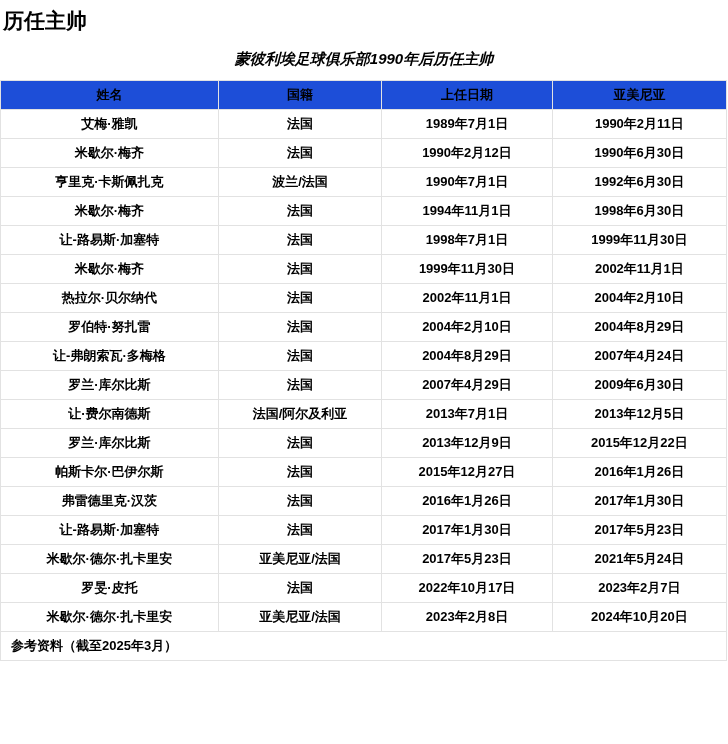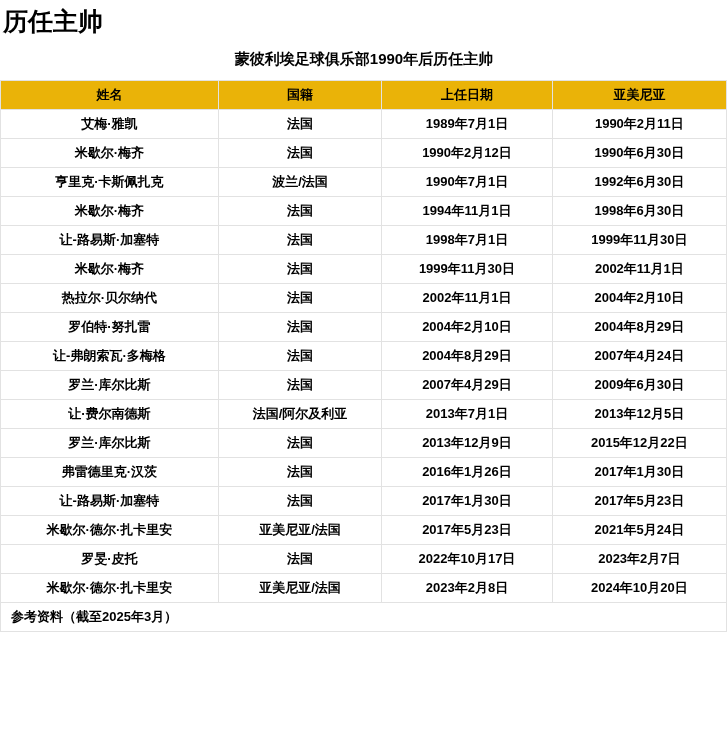--- a/index.html
+++ b/index.html
@@ -17,7 +17,7 @@
     box-sizing: border-box;
   }
   .page-title {
-    font-size: 25px;
+    font-size: 21px;
     font-weight: bold;
     padding: 9px 0 0 3px;
     line-height: 24px;

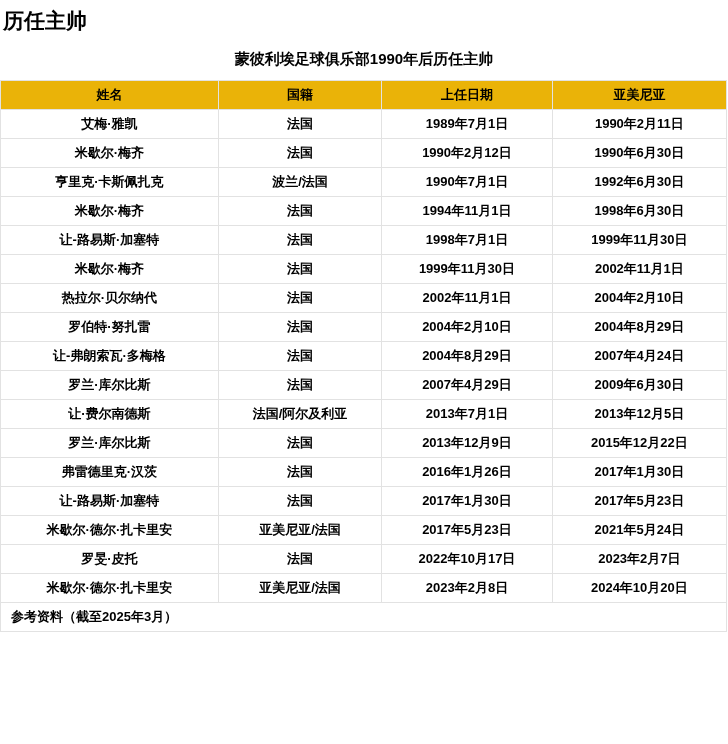--- a/index.html
+++ b/index.html
@@ -29,6 +29,7 @@
     margin-top: 18px;
     margin-bottom: 13px;
     line-height: 16px;
+    font-style: italic;
   }
   table.coach-table {
     border-collapse: collapse;

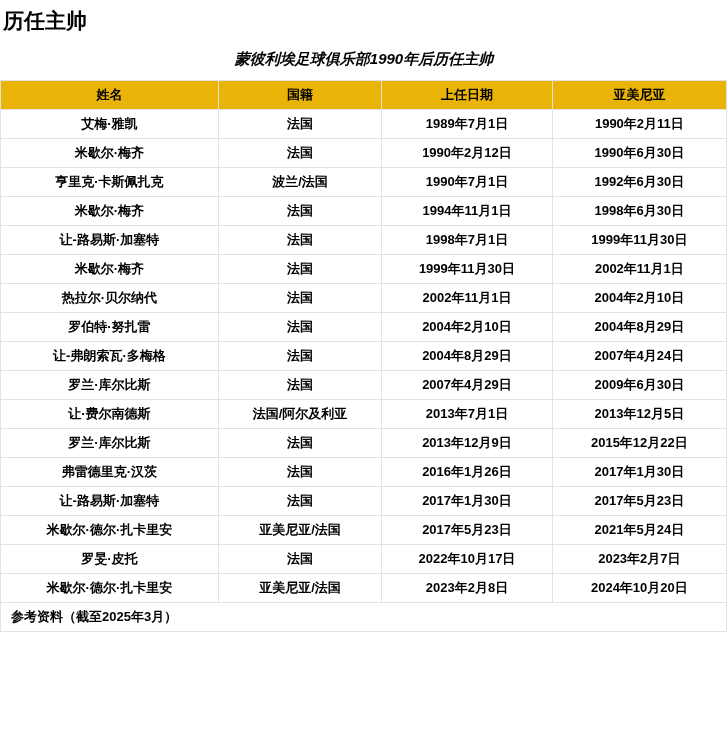--- a/index.html
+++ b/index.html
@@ -51,7 +51,7 @@
     white-space: nowrap;
   }
   table.coach-table th {
-    background: #eab308;
+    background: #1d4ed8;
   }
   table.coach-table td.footer-cell {
     text-align: left;

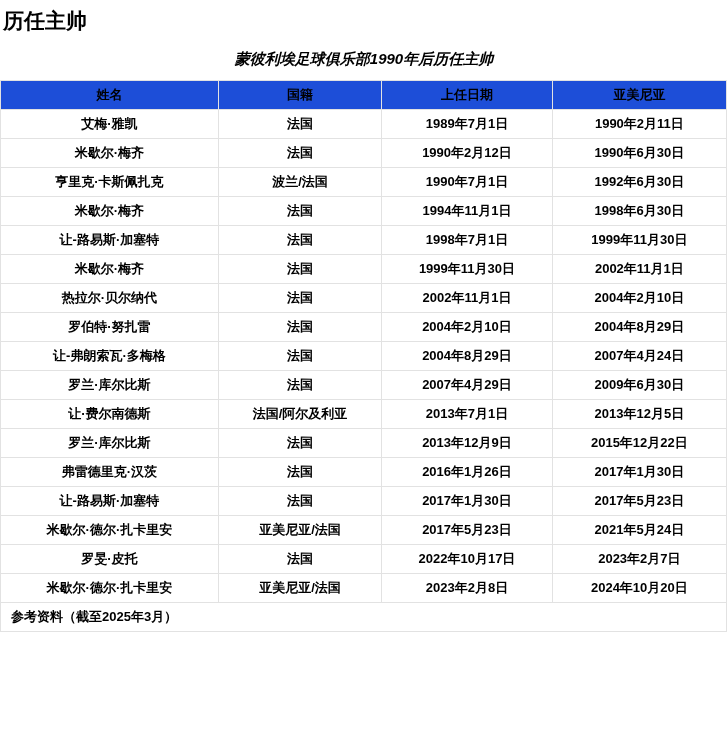--- a/index.html
+++ b/index.html
@@ -157,6 +157,12 @@
           <td>2015年12月22日</td>
         </tr>
         <tr>
+          <td>帕斯卡尔·巴伊尔斯</td>
+          <td>法国</td>
+          <td>2015年12月27日</td>
+          <td>2016年1月26日</td>
+        </tr>
+        <tr>
           <td>弗雷德里克·汉茨</td>
           <td>法国</td>
           <td>2016年1月26日</td>

